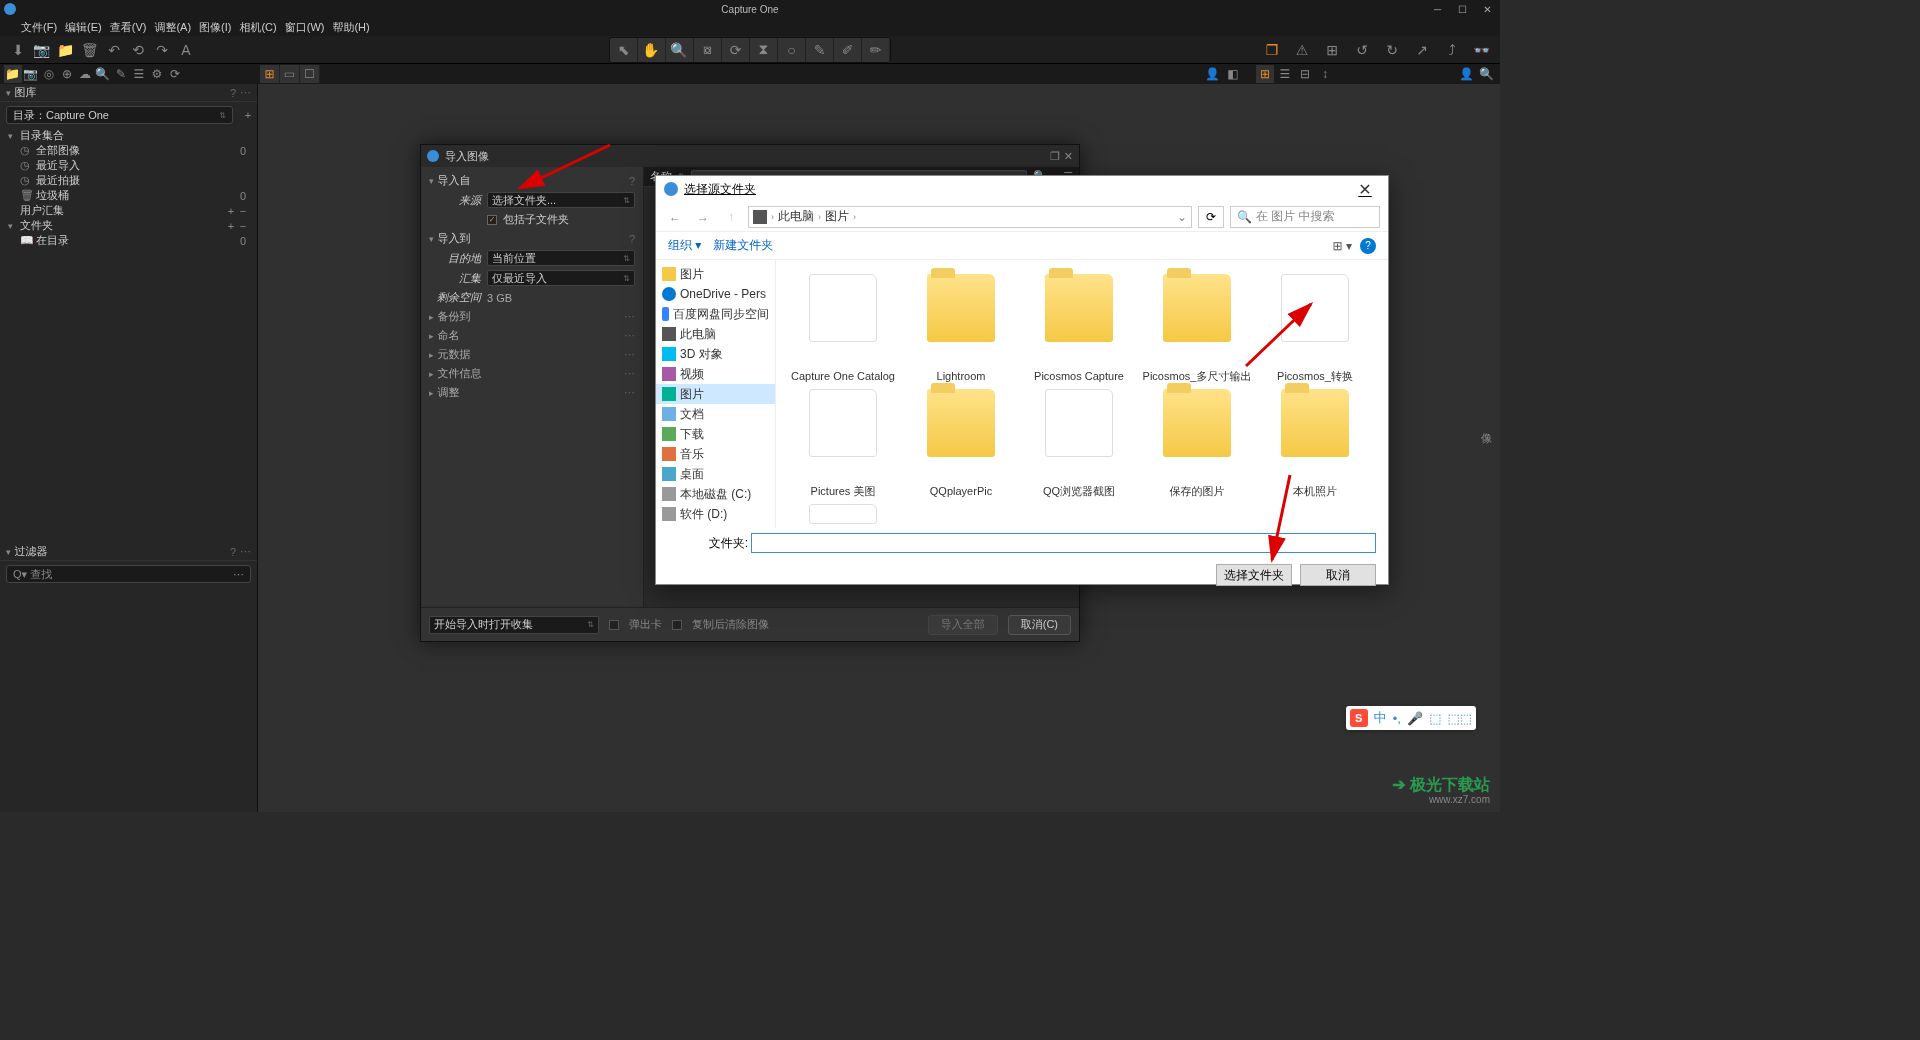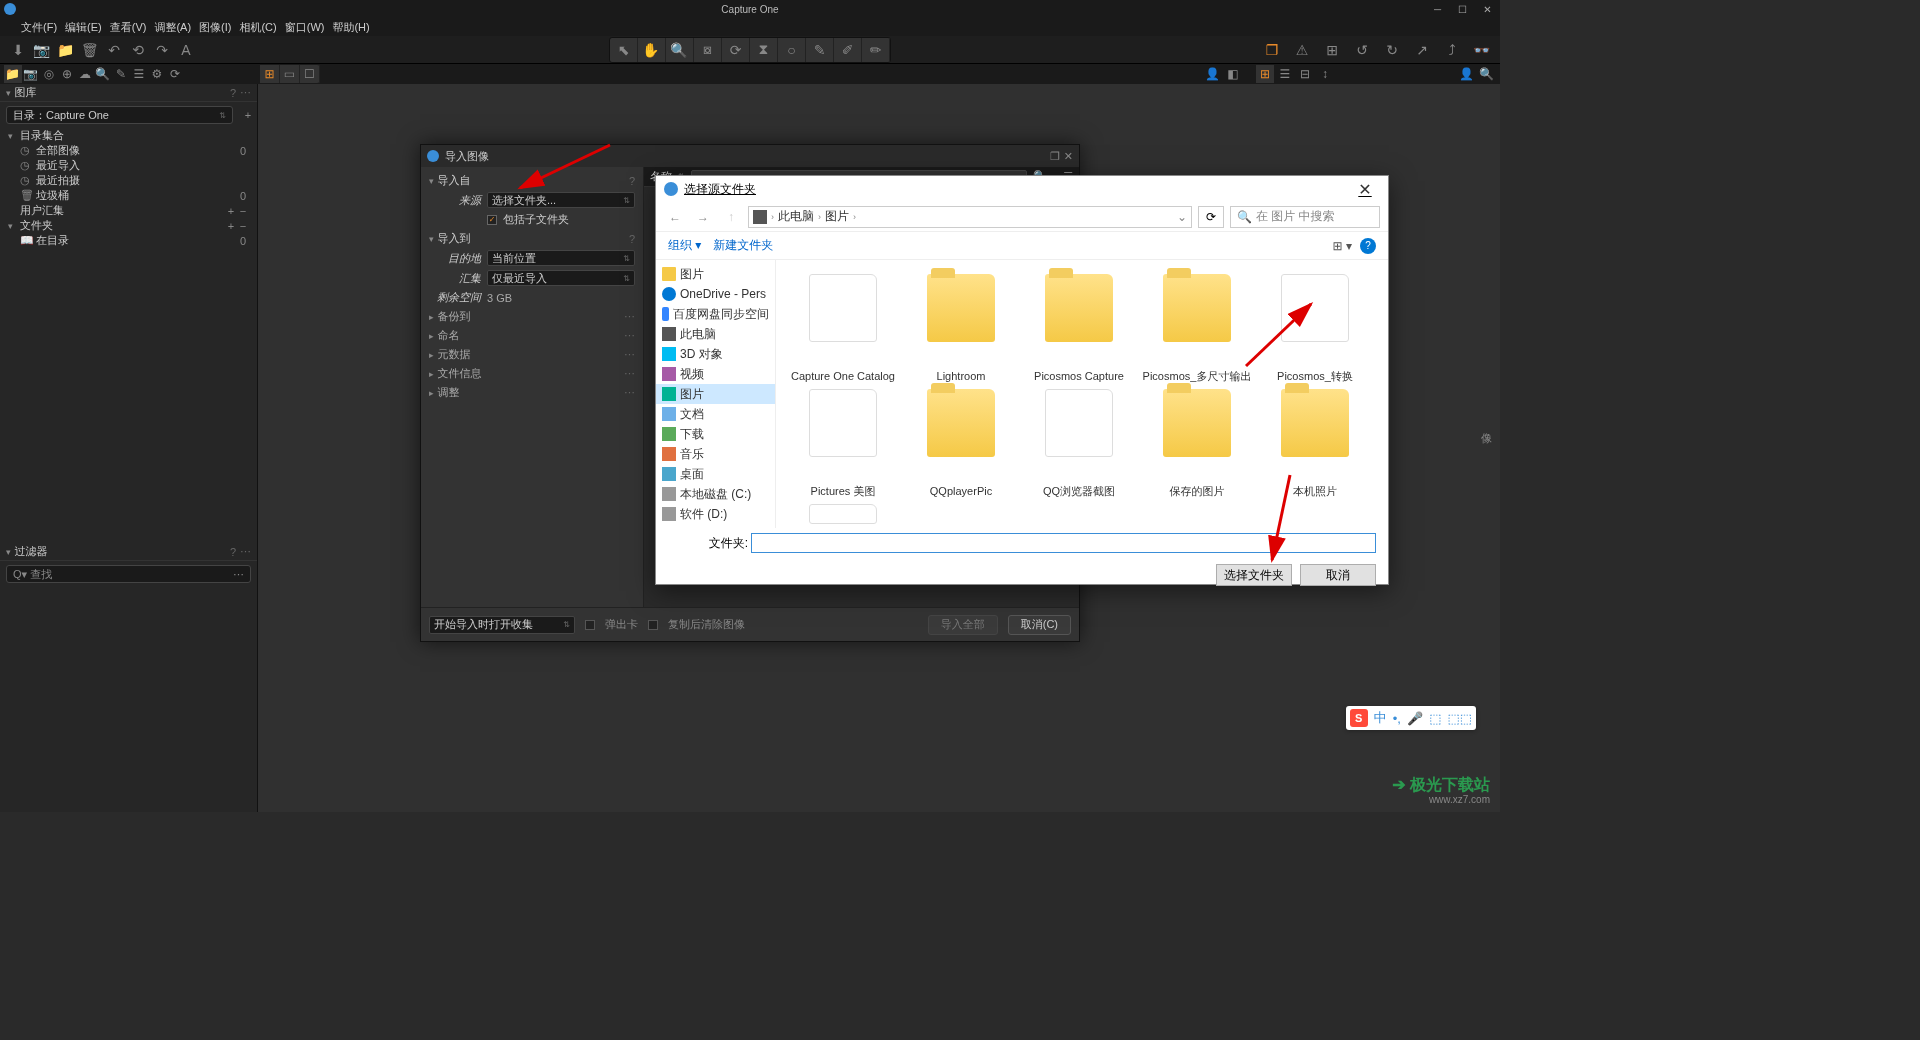--- a/index.html
+++ b/index.html
@@ -77,7 +77,7 @@
 .import-dialog .search-row { height: 20px; background: #1a1a1a; display: flex; align-items: center; padding: 0 6px; border-bottom: 1px solid #333; gap: 6px; }
 .import-dialog .search-row .srch { flex: 1; height: 14px; background: #333; border: 1px solid #444; border-radius: 2px; }
 .import-dialog .bottom { height: 34px; display: flex; align-items: center; border-top: 1px solid #222; padding: 0 8px; gap: 10px; }
-.import-dialog .bottom .sel2 { width: 146px; height: 18px; background: #1a1a1a; border: 1px solid #444; border-radius: 2px; display: flex; align-items: center; padding: 0 4px; color: #ccc; }
+.import-dialog .bottom .sel2 { width: 170px; height: 18px; background: #1a1a1a; border: 1px solid #444; border-radius: 2px; display: flex; align-items: center; padding: 0 4px; color: #ccc; }
 .import-dialog .bottom .btn { height: 20px; padding: 0 12px; background: #3a3a3a; border: 1px solid #555; border-radius: 3px; display: flex; align-items: center; color: #ccc; }
 
 

